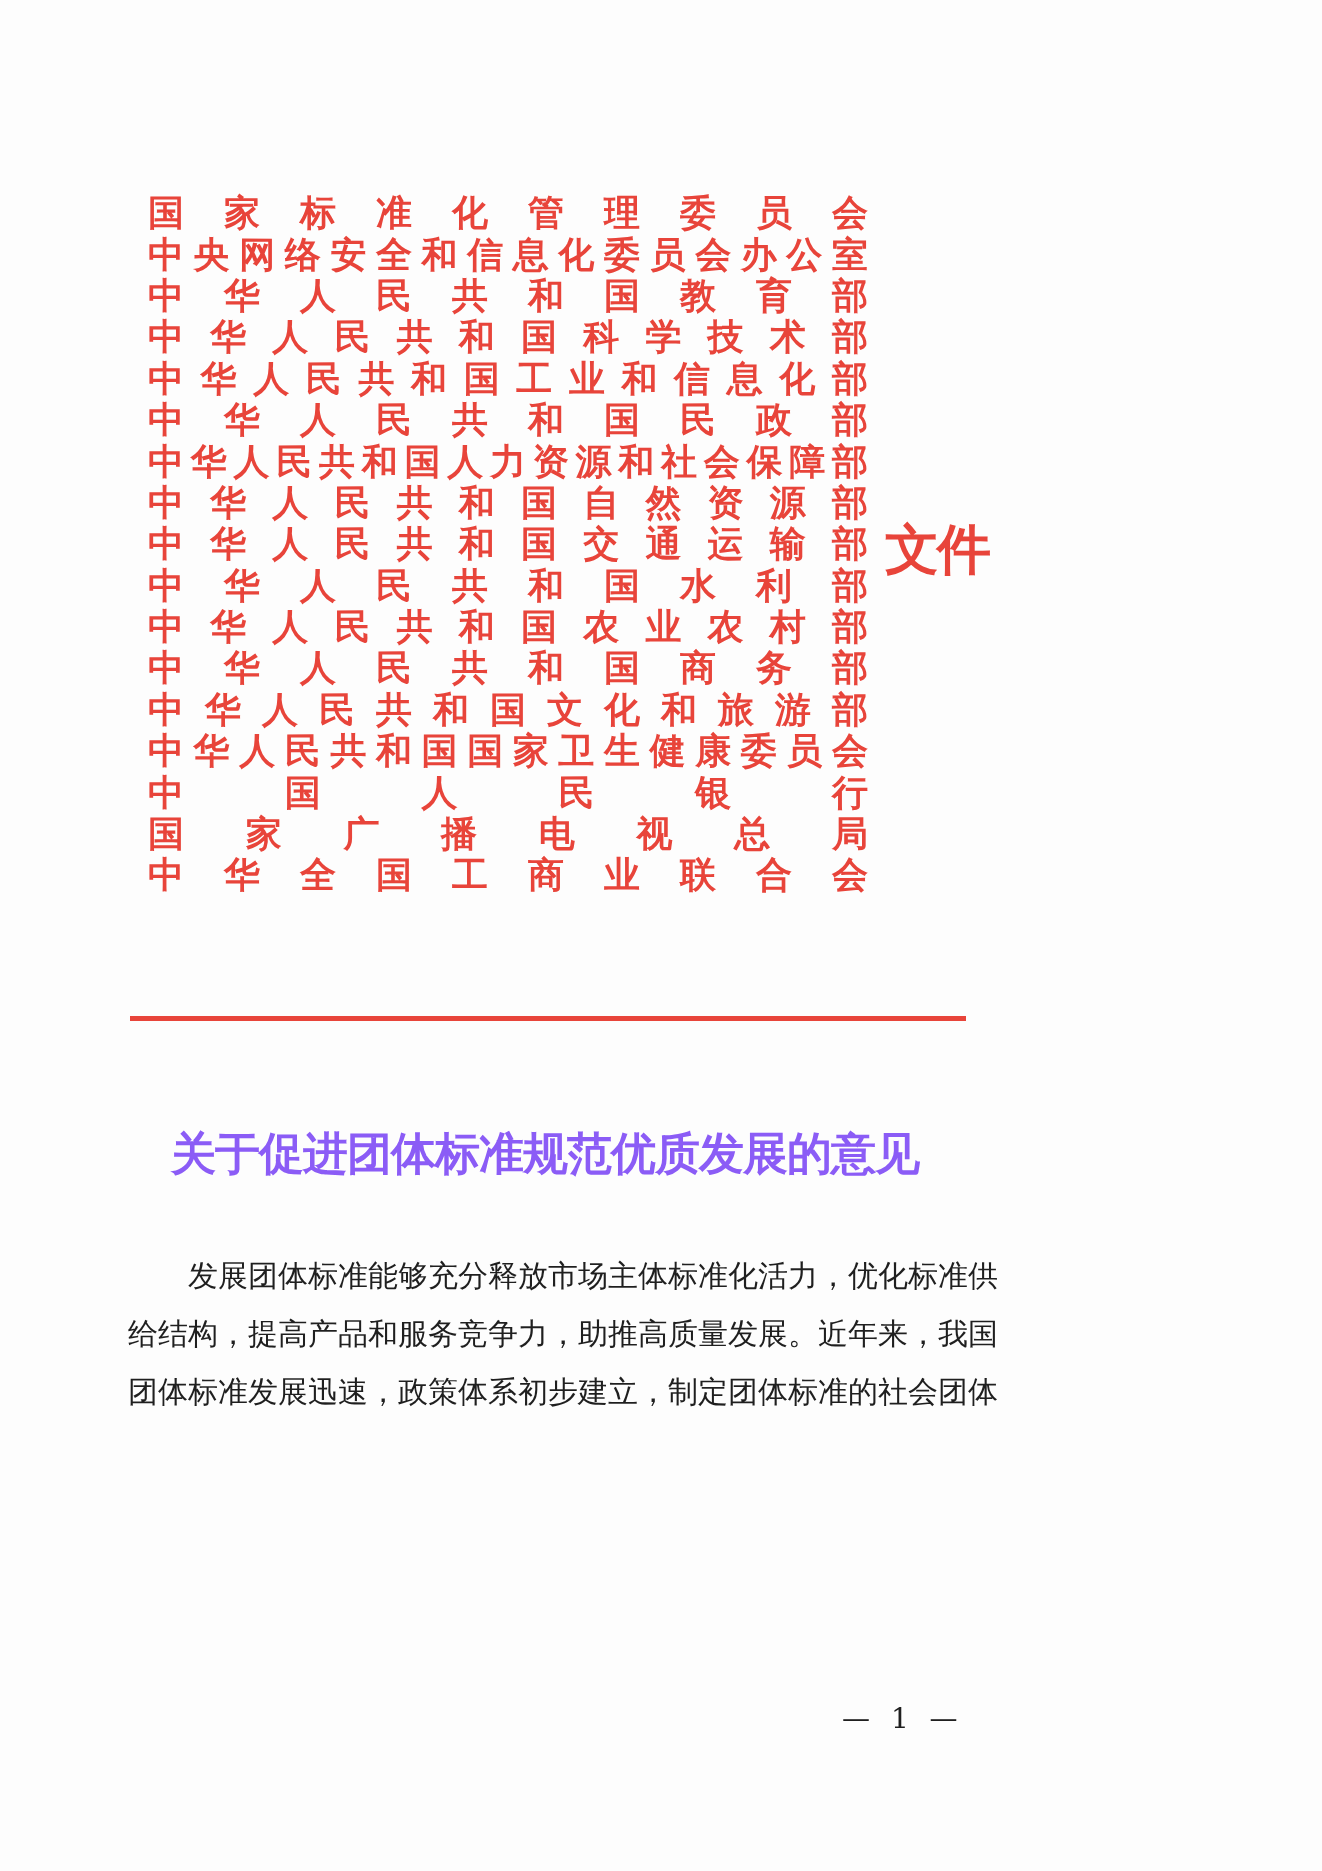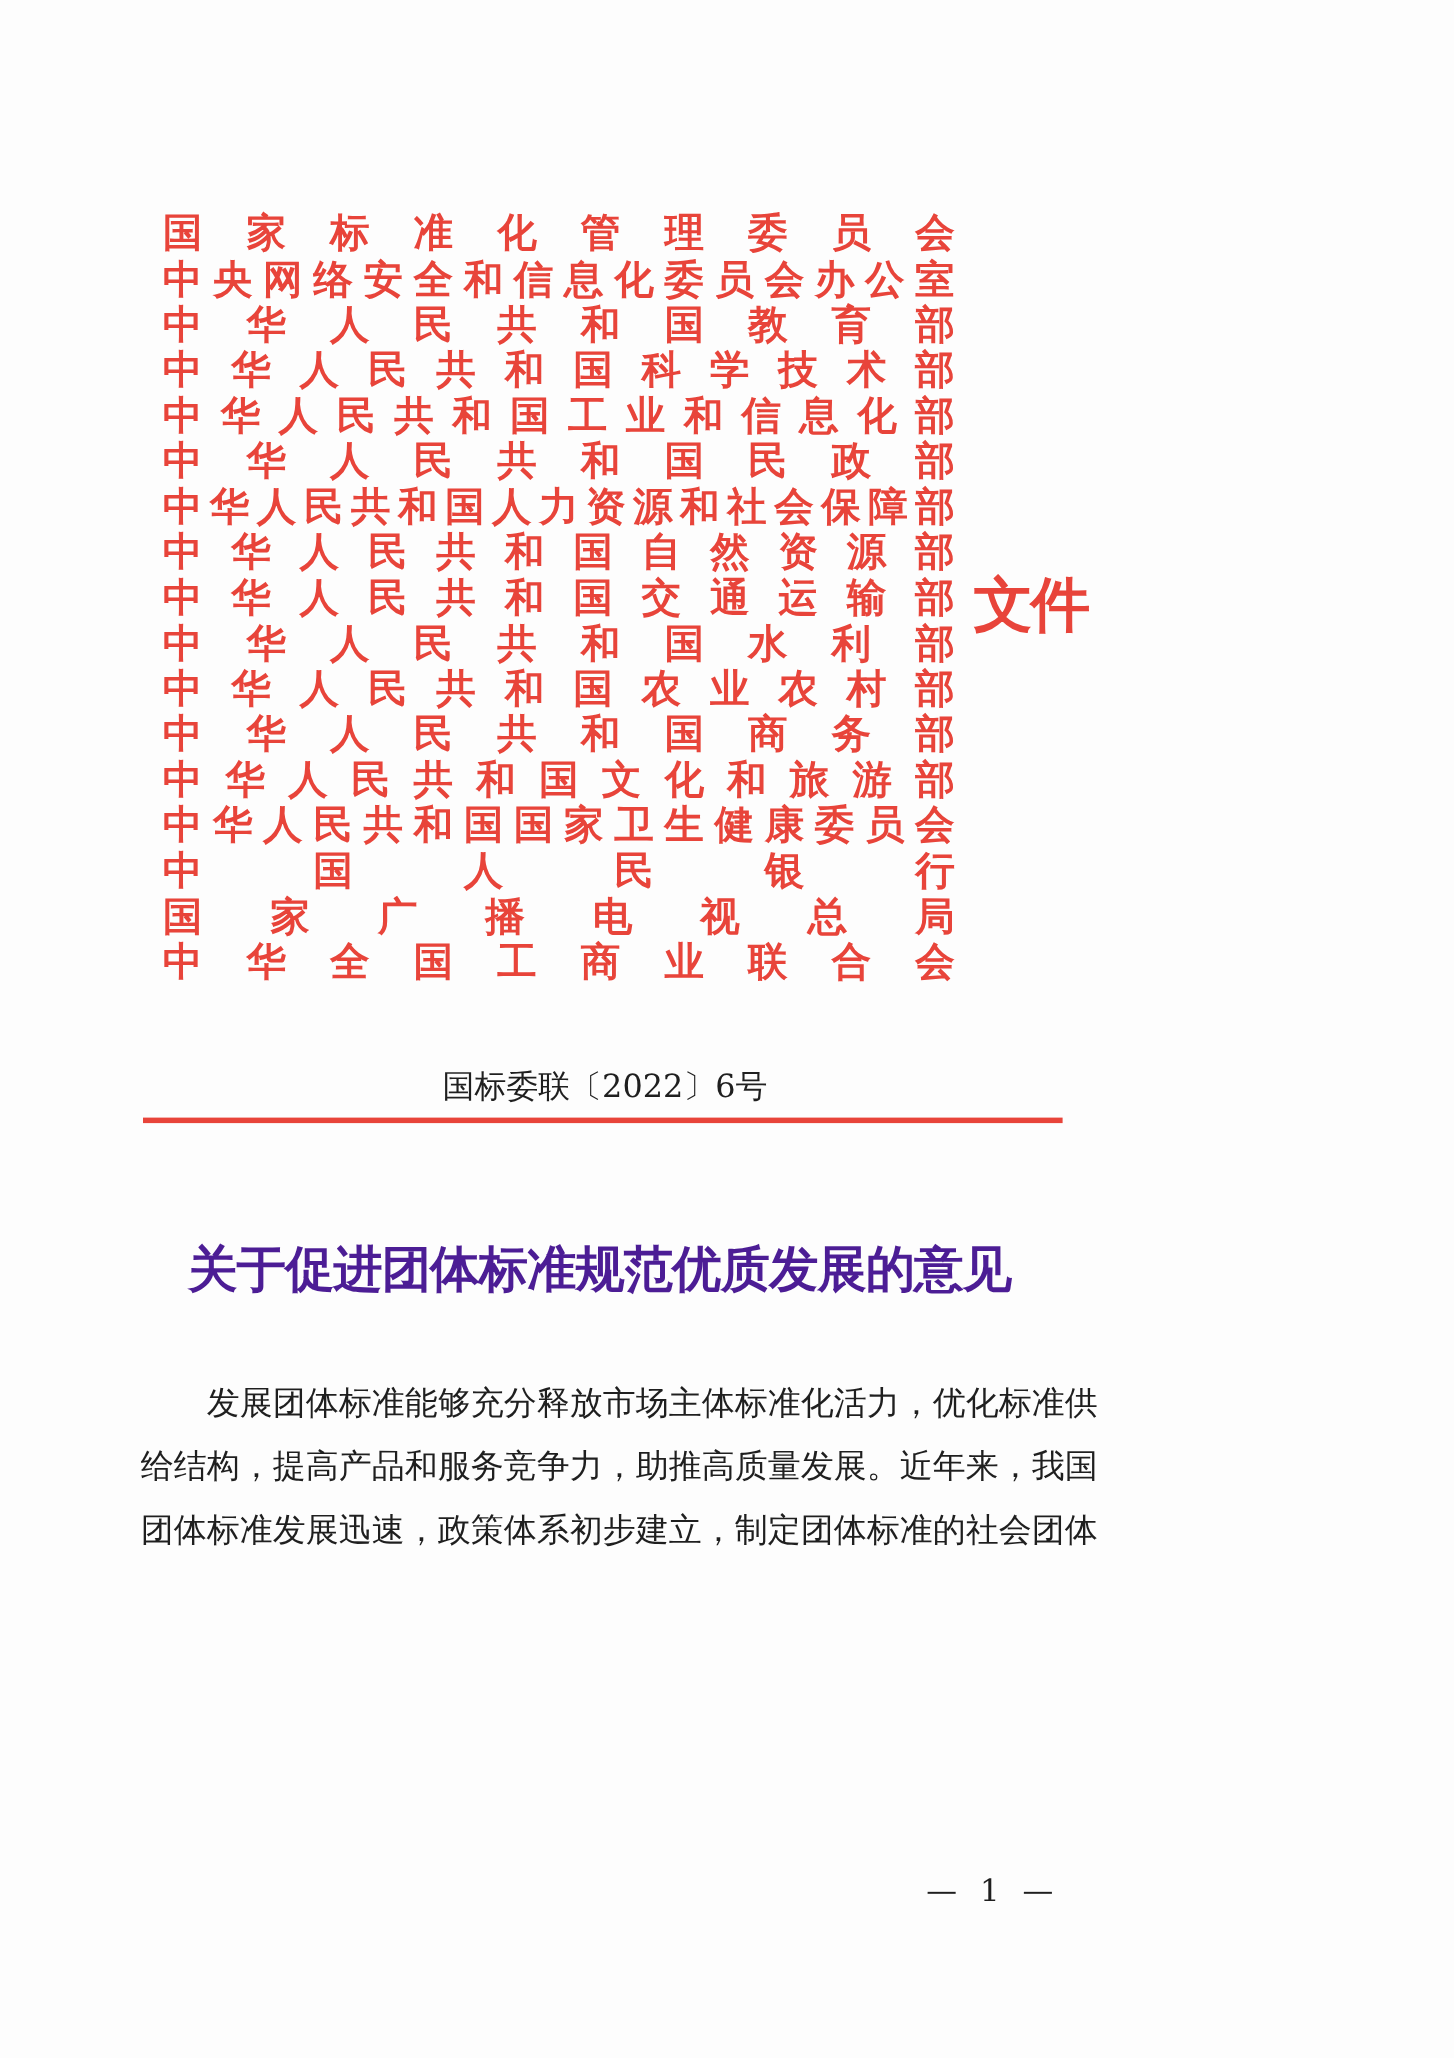--- a/index.html
+++ b/index.html
@@ -265,7 +265,6 @@
 
   <div class="wenjian">文件</div>
 
-  <div class="doc-number">国标委联〔2022〕6号</div>
 
   <div class="red-rule"></div>
 

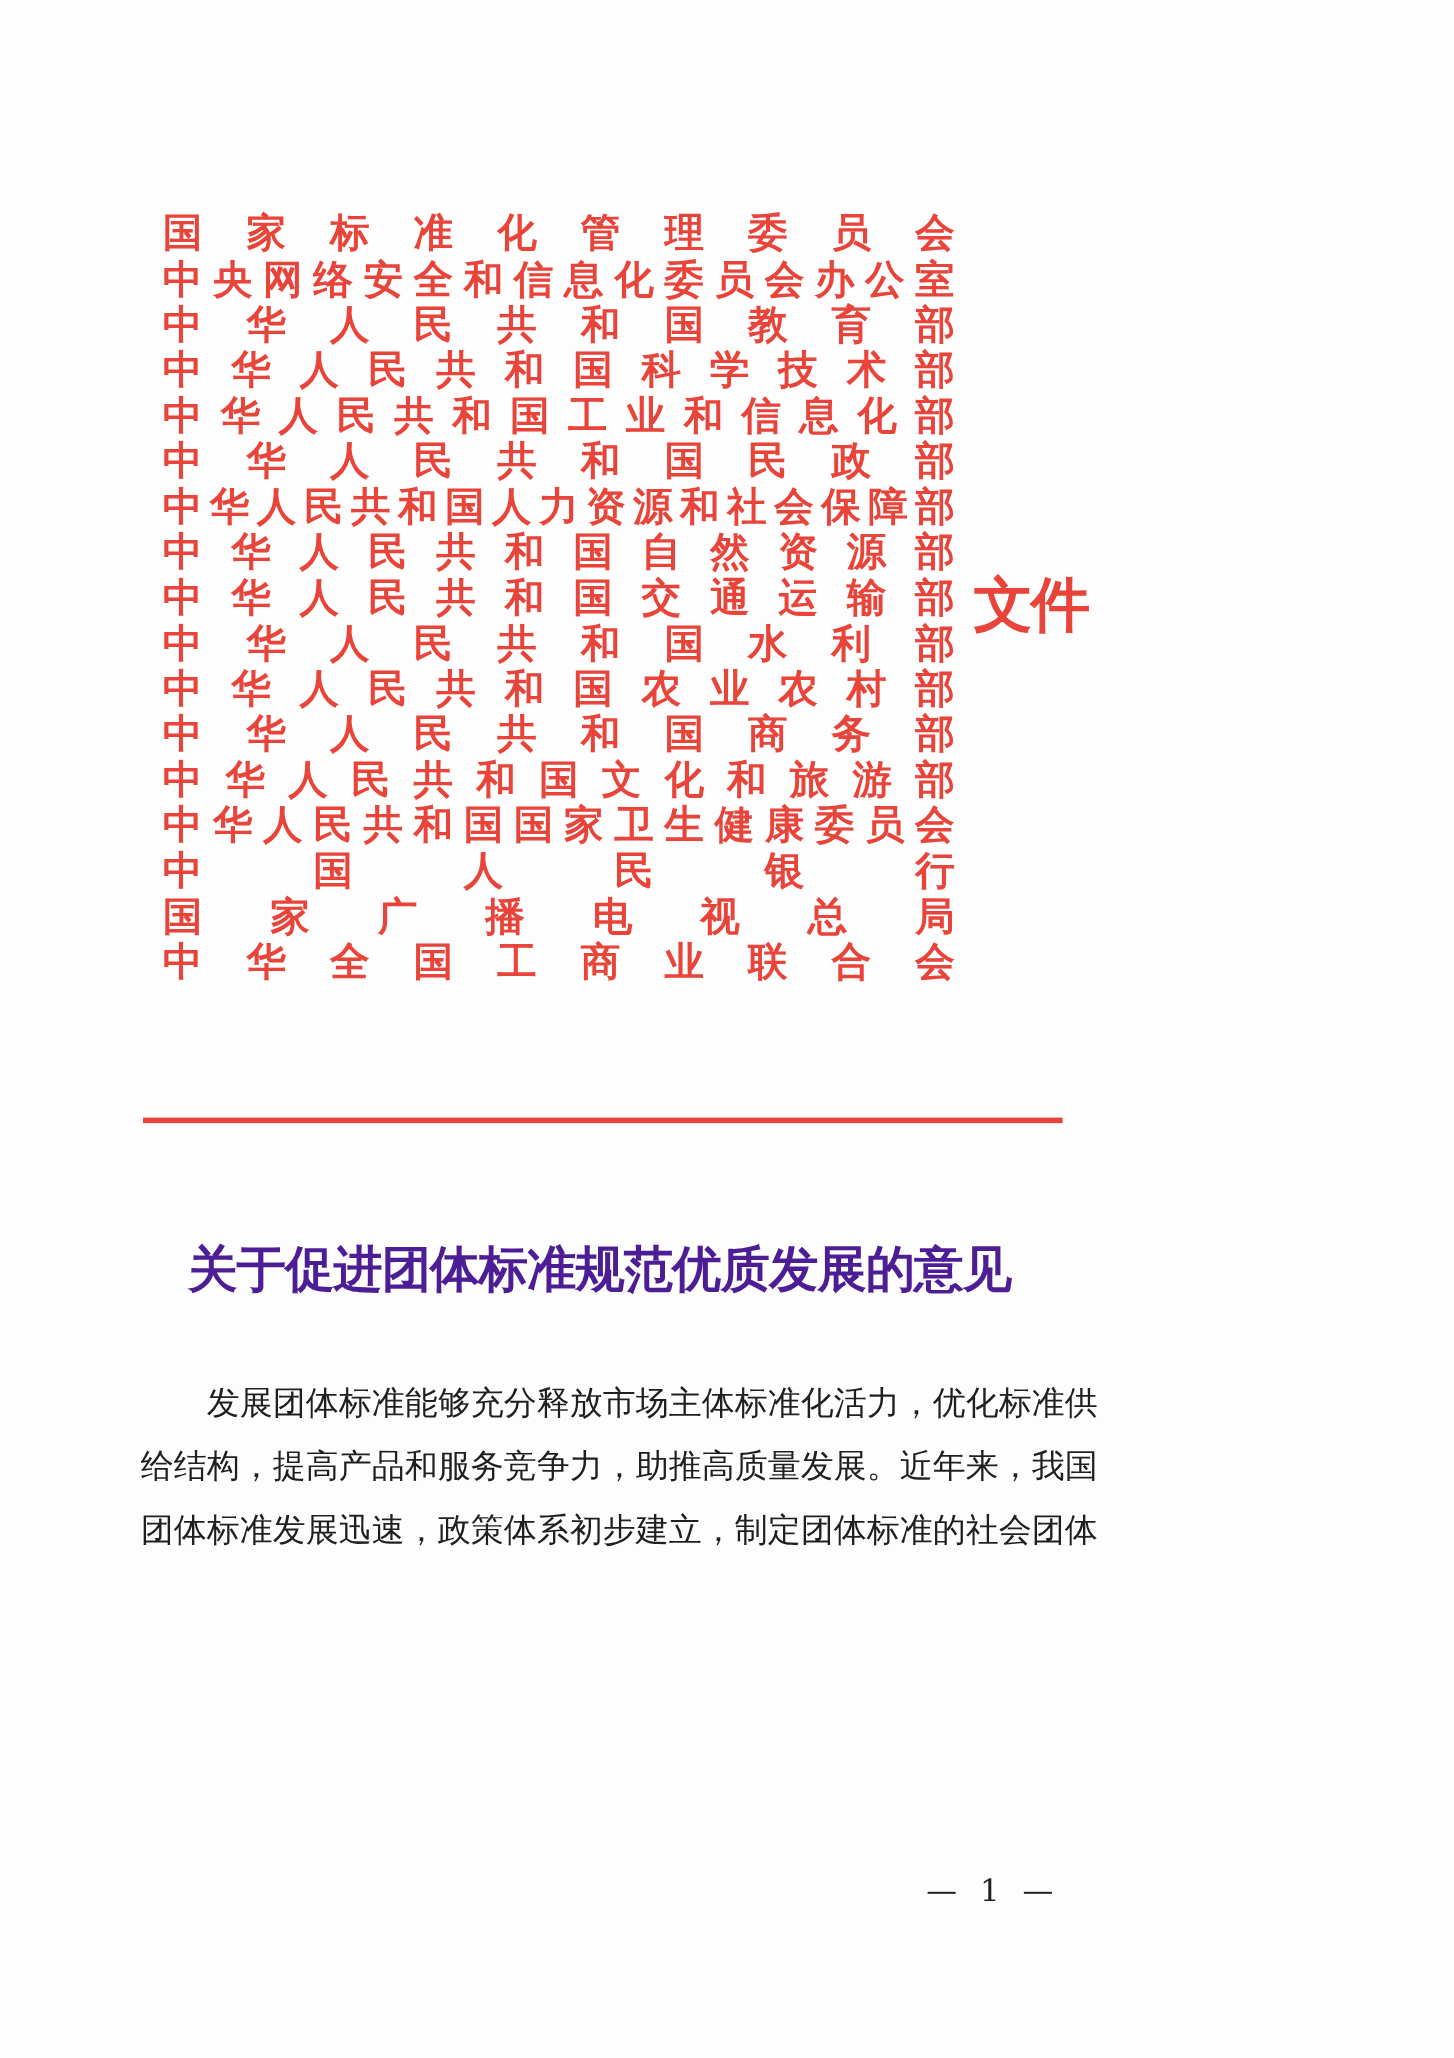--- a/index.html
+++ b/index.html
@@ -17,7 +17,7 @@
                 font-size:29px; color:#1f1f1f; }
   .red-rule { position:absolute; left:130px; top:1016px; width:836px; height:5px; background:#e8443a; }
   .doc-title { position:absolute; left:0; width:1090px; top:1124px; text-align:center;
-               font-size:45px; font-weight:bold; color:#4c1d95; letter-spacing:-1px; }
+               font-size:45px; font-weight:bold; color:#8b5cf6; letter-spacing:-1px; }
   .body-para { position:absolute; left:128px; top:1247px; width:846px; font-size:30px; color:#1f1f1f;
                line-height:58px; }
   .body-line { height:58px; white-space:nowrap; display:flex; justify-content:space-between; }

